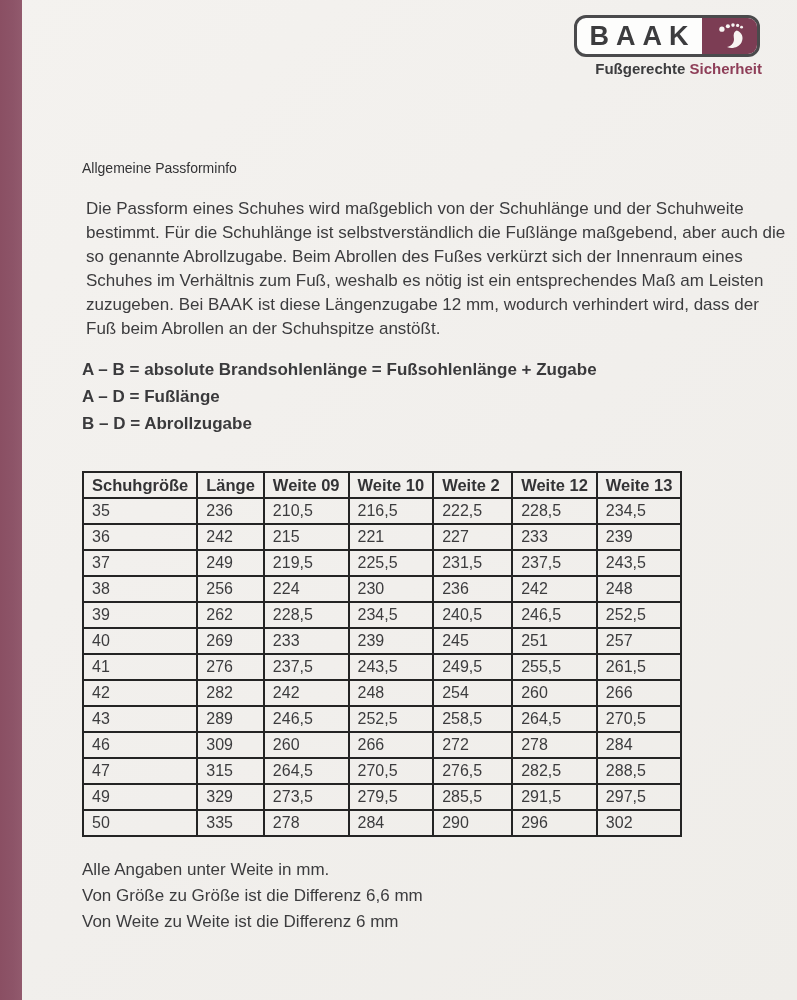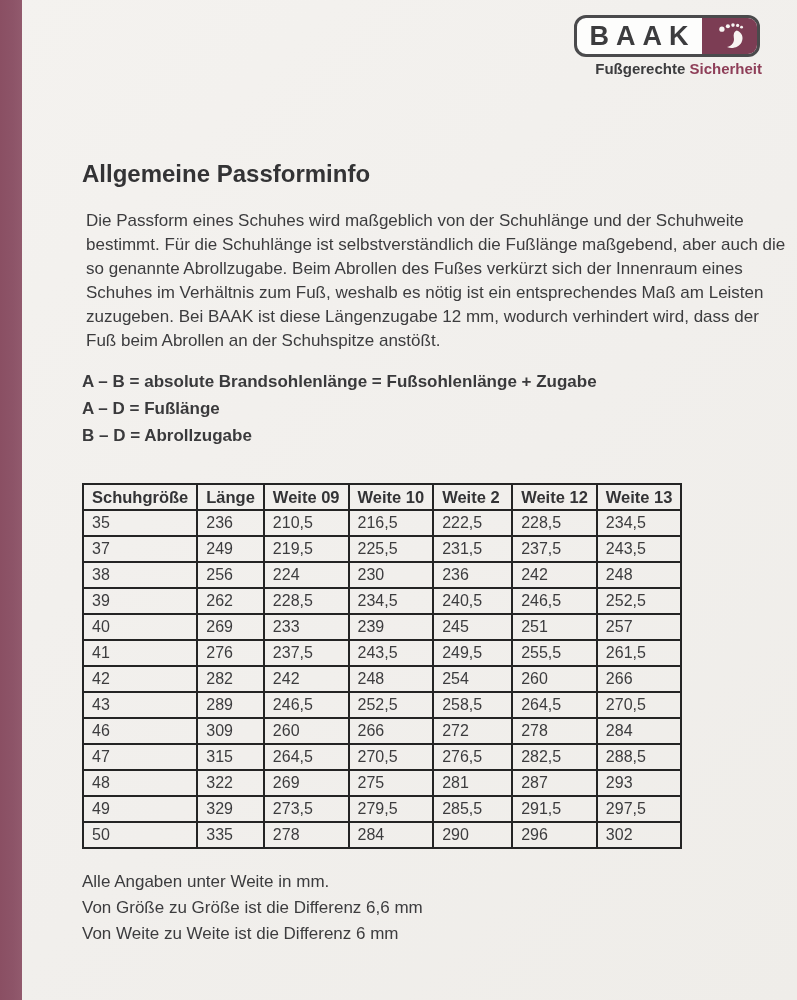--- a/index.html
+++ b/index.html
@@ -45,7 +45,7 @@
   
   .content{position:absolute;left:60px;top:160px;width:682px;color:#39393b;}
   h1.page-title{
-    margin:0 0 21px 0;font-size:24px;font-weight:bold;color:#333335;
+    margin:0 0 21px 0;font-size:14px;font-weight:normal;color:#333335;
   }
   p.intro{
     margin:4px;font-size:17px;line-height:24px;color:#3c3c3e;width:700px;

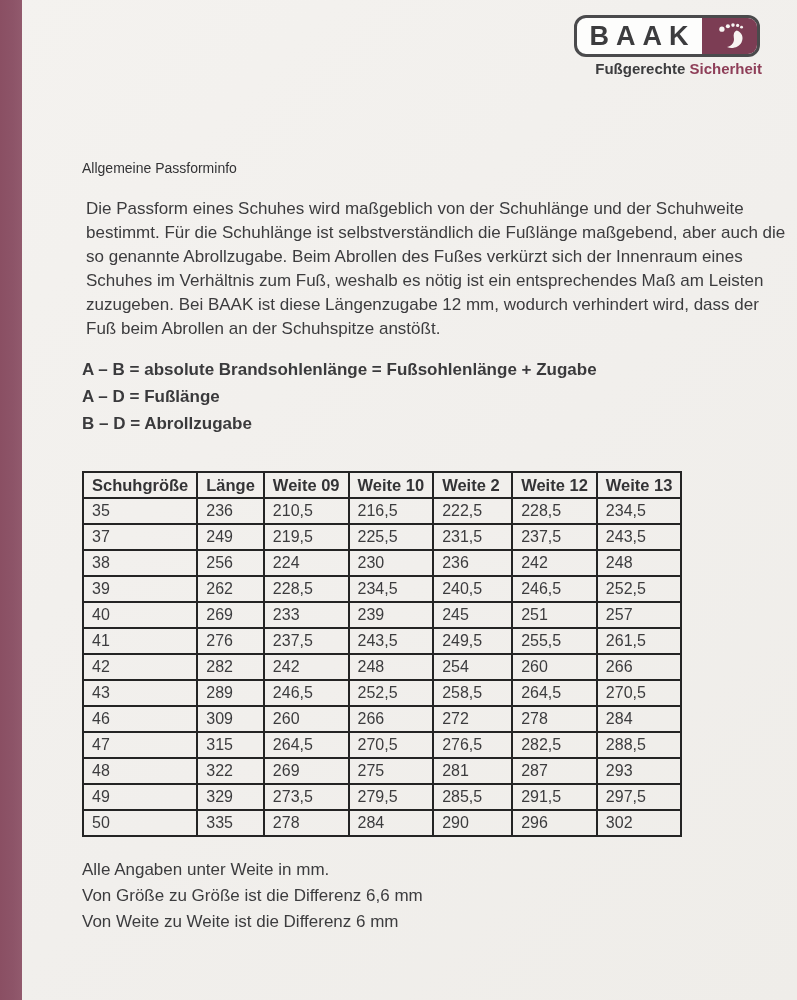--- a/index.html
+++ b/index.html
@@ -146,6 +146,15 @@
               <td>234,5</td>
             </tr>
             <tr>
+              <td>36</td>
+              <td>242</td>
+              <td>215</td>
+              <td>221</td>
+              <td>227</td>
+              <td>233</td>
+              <td>239</td>
+            </tr>
+            <tr>
               <td>37</td>
               <td>249</td>
               <td>219,5</td>

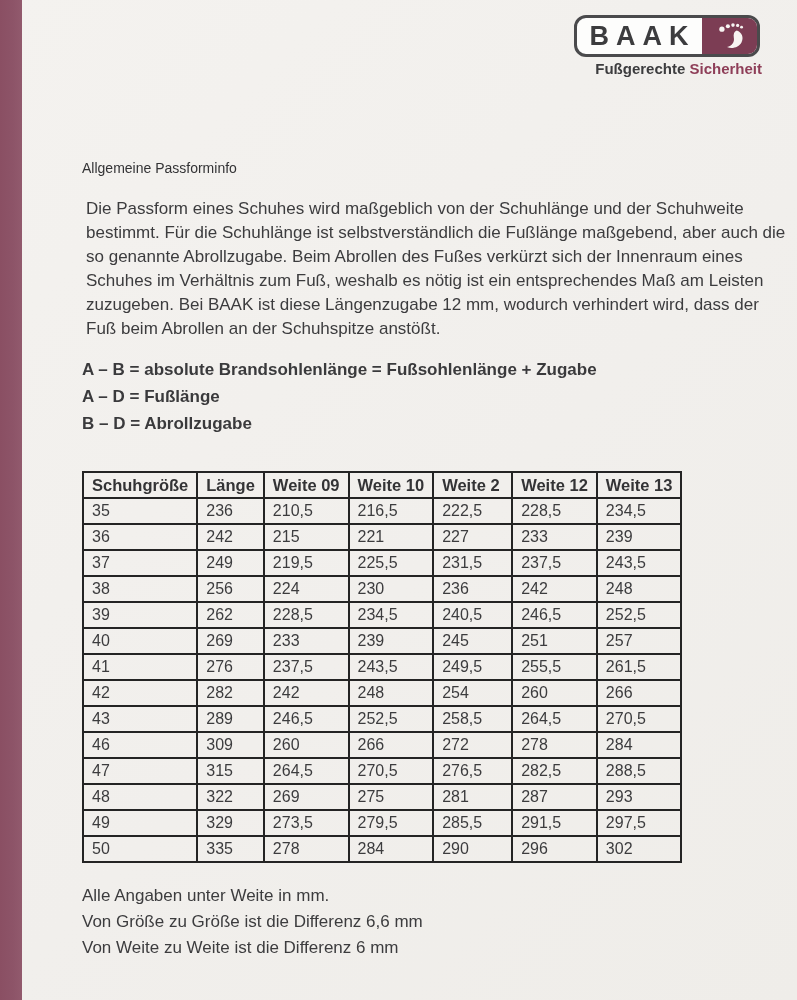--- a/index.html
+++ b/index.html
@@ -236,15 +236,6 @@
               <td>288,5</td>
             </tr>
             <tr>
-              <td>48</td>
-              <td>322</td>
-              <td>269</td>
-              <td>275</td>
-              <td>281</td>
-              <td>287</td>
-              <td>293</td>
-            </tr>
-            <tr>
               <td>49</td>
               <td>329</td>
               <td>273,5</td>

